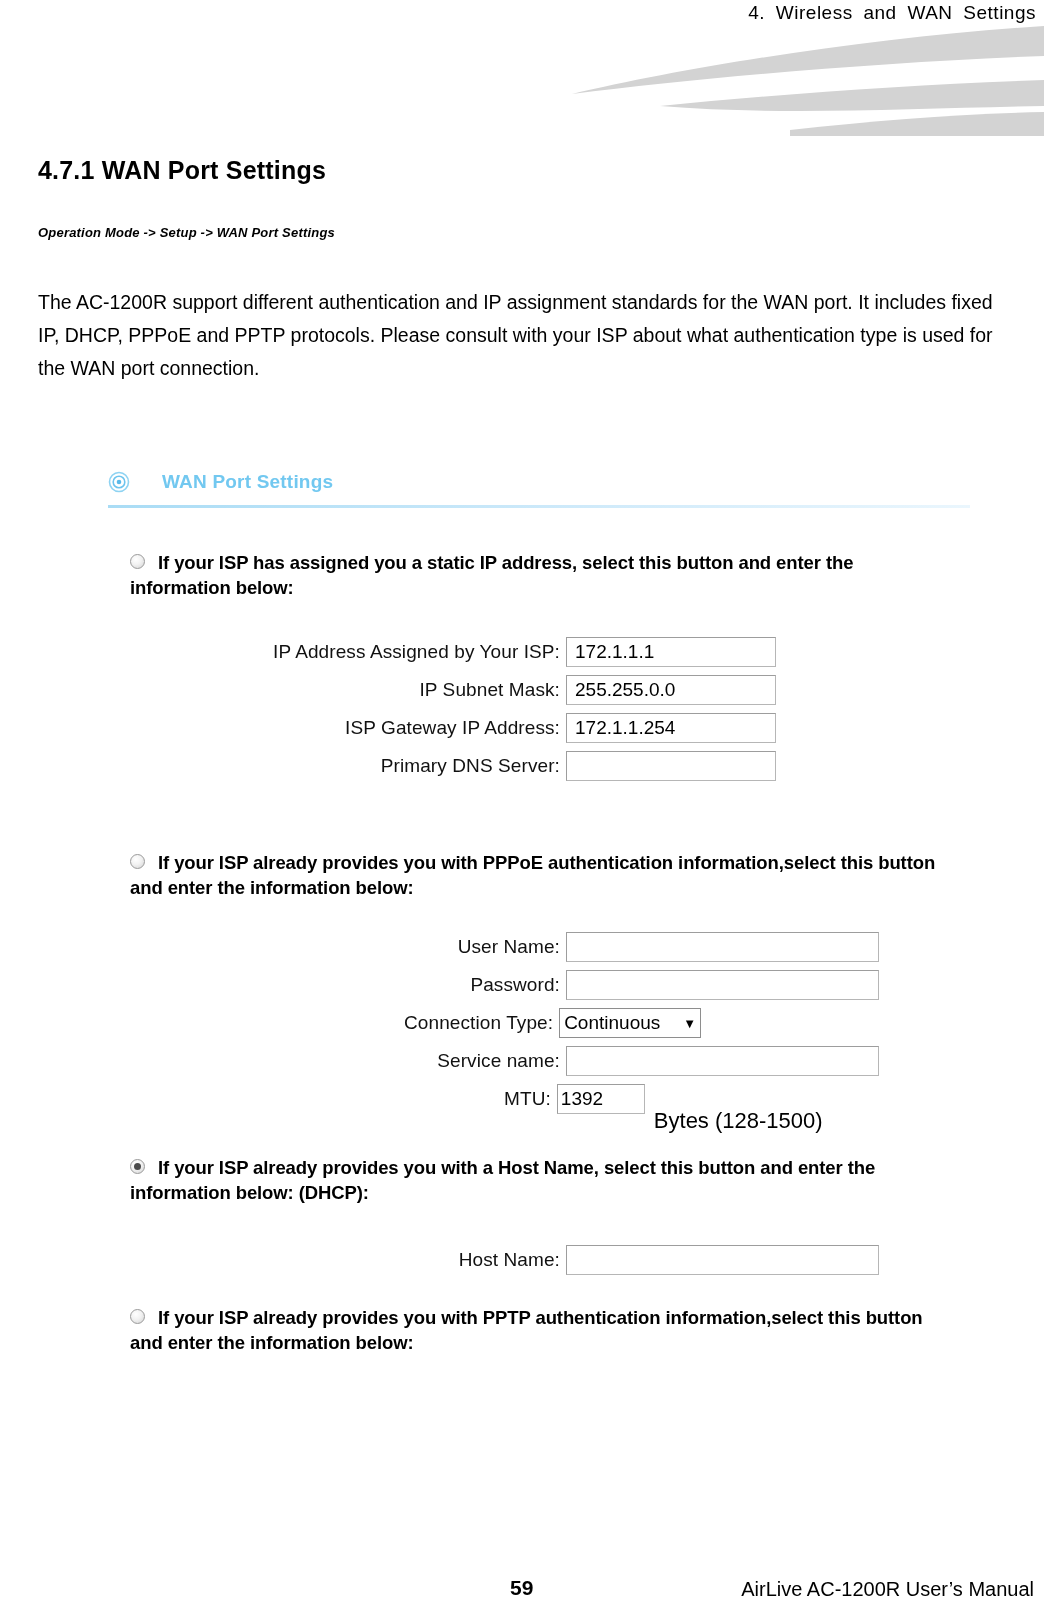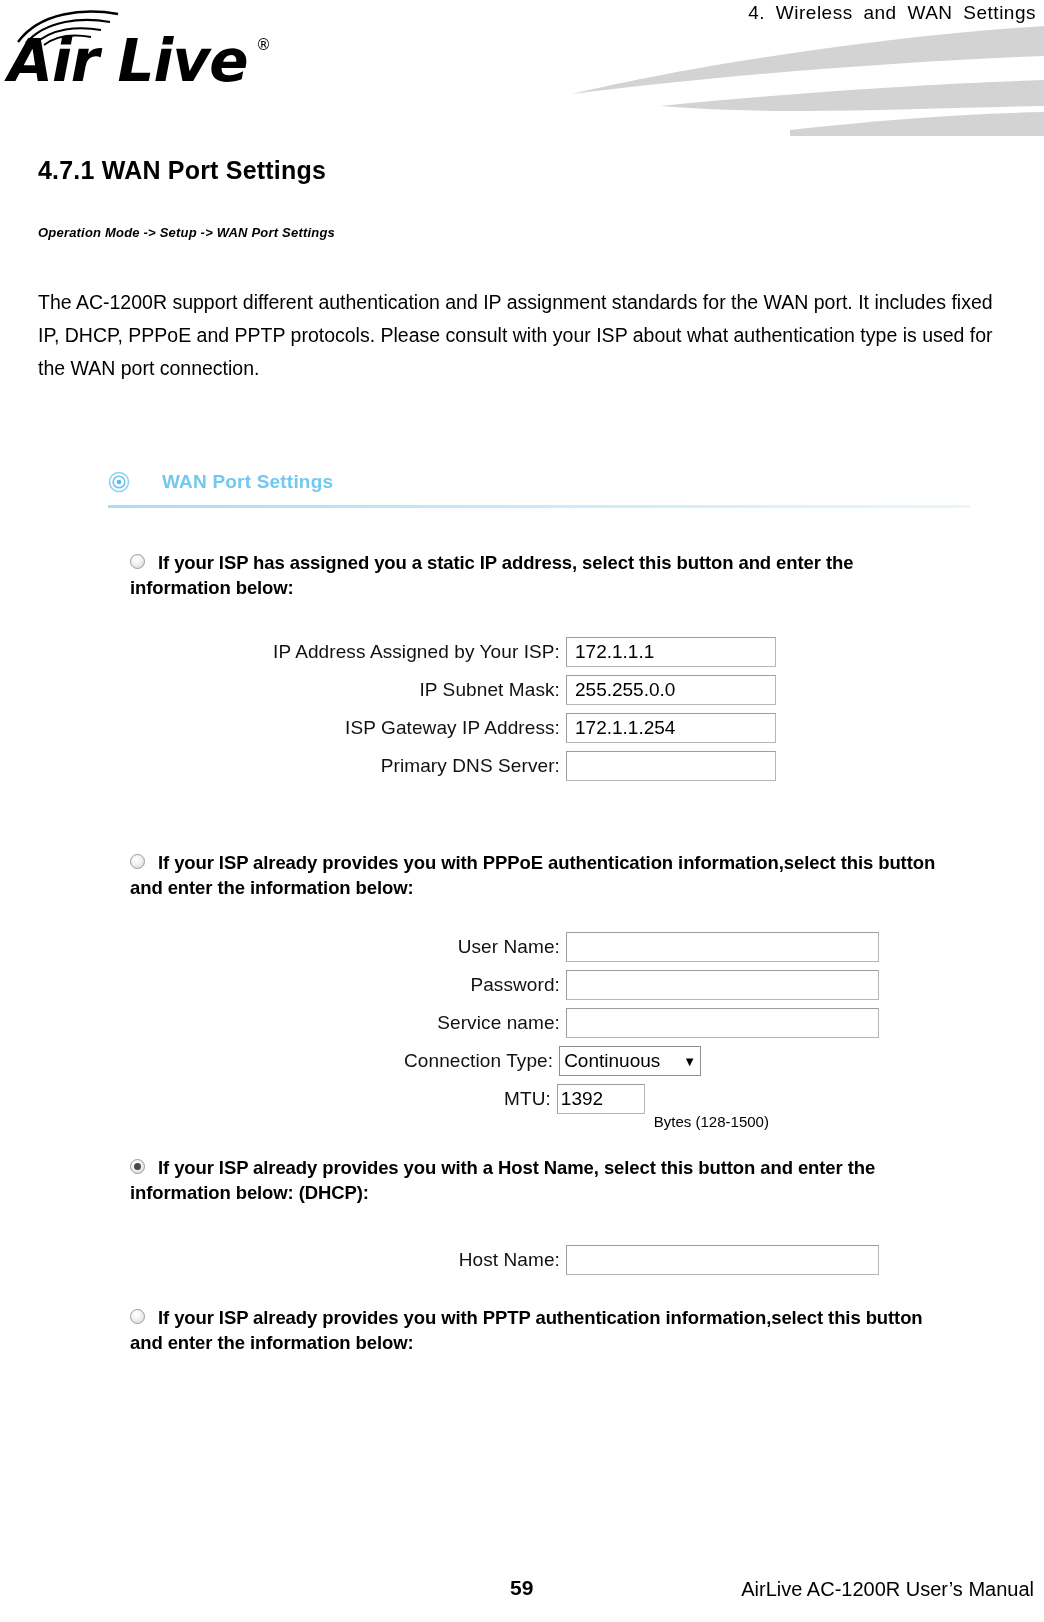--- a/index.html
+++ b/index.html
@@ -268,16 +268,6 @@
       <path d="M430 108 C 520 98, 600 92, 684 90 L684 114 L430 114 Z" fill="#d3d3d3"></path>
     </svg>
 
-    <div class="logo-wrap">
-      <svg class="logo-arcs" viewBox="0 0 110 40">
-        <path d="M4 34 C 26 4, 70 0, 104 6" stroke="#000" stroke-width="2.4" fill="none"></path>
-        <path d="M12 35 C 32 12, 68 9, 96 14" stroke="#000" stroke-width="2.2" fill="none"></path>
-        <path d="M21 36 C 38 20, 64 18, 87 22" stroke="#000" stroke-width="2" fill="none"></path>
-        <path d="M30 37 C 43 27, 60 26, 77 29" stroke="#000" stroke-width="1.8" fill="none"></path>
-      </svg>
-      <div class="logo-text">Air Live</div>
-      <div class="logo-reg">®</div>
-    </div>
   </div>
 
   <div class="section-title">4.7.1 WAN Port Settings</div>

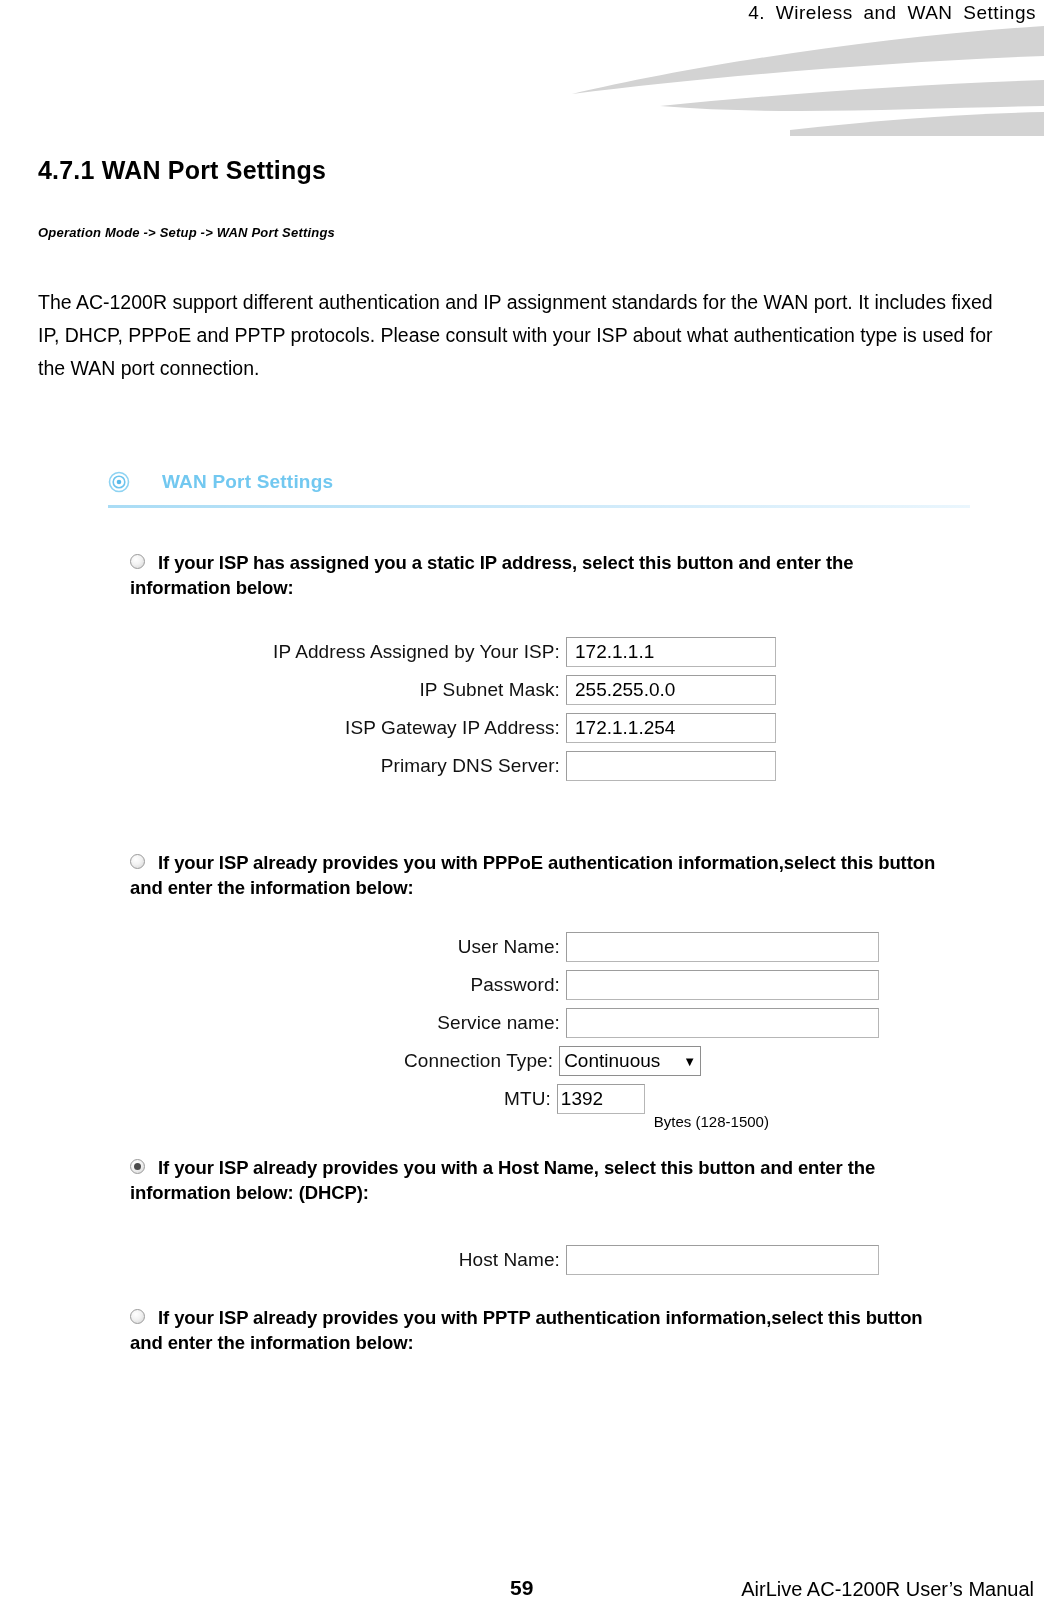--- a/index.html
+++ b/index.html
@@ -330,10 +330,6 @@
         <span class="frow-label">Password:</span>
         <span class="fld fld-wide"></span>
       </div>
-      <div class="frow">
-        <span class="frow-label">Service name:</span>
-        <span class="fld fld-wide"></span>
-      </div>
       <div class="frow" style="justify-content:flex-start; padding-left:304px;">
         <span class="frow-label">Connection Type:</span>
         <span class="sel">
@@ -341,6 +337,10 @@
           <span class="sel-caret">▼</span>
         </span>
       </div>
+      <div class="frow">
+        <span class="frow-label">Service name:</span>
+        <span class="fld fld-wide"></span>
+      </div>
       <div class="frow" style="justify-content:flex-start; padding-left:404px;">
         <span class="frow-label">MTU:</span>
         <span class="fld fld-mtu">1392</span>

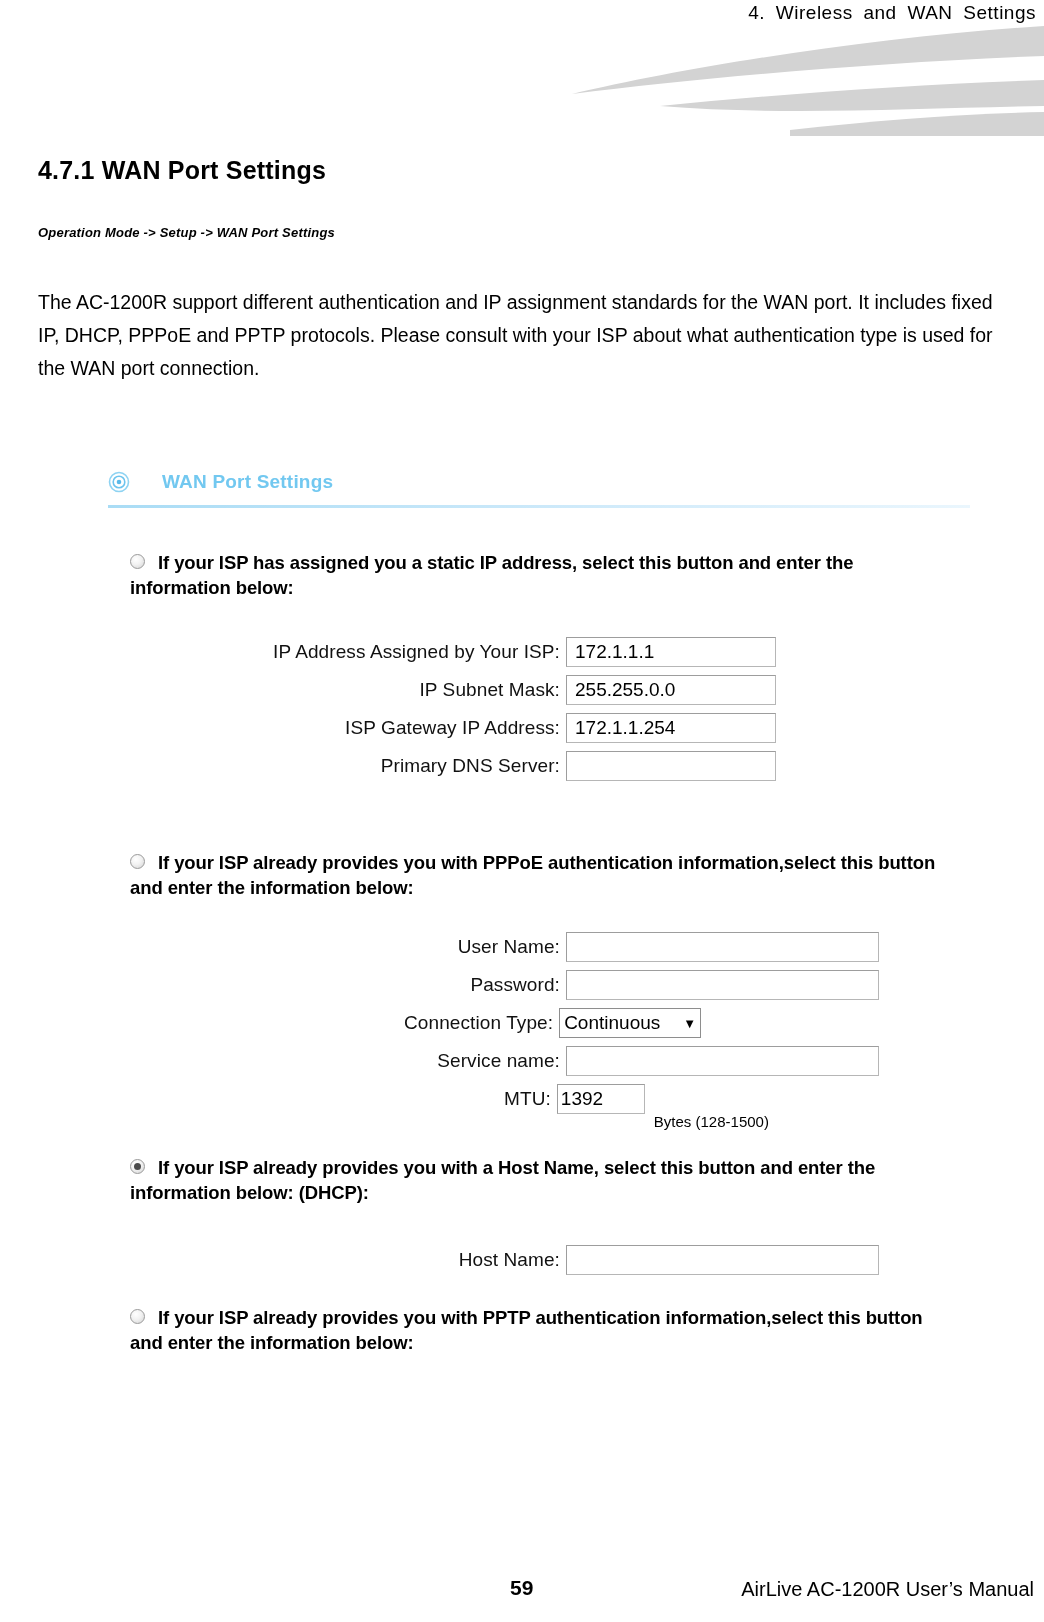--- a/index.html
+++ b/index.html
@@ -232,7 +232,7 @@
   }
   .sel-caret { font-size: 13px; line-height: 1; padding-left: 6px; }
   .suffix {
-    font-size: 15px;
+    font-size: 22px;
     padding-left: 9px;
     white-space: nowrap;
     margin-top: 44px;

